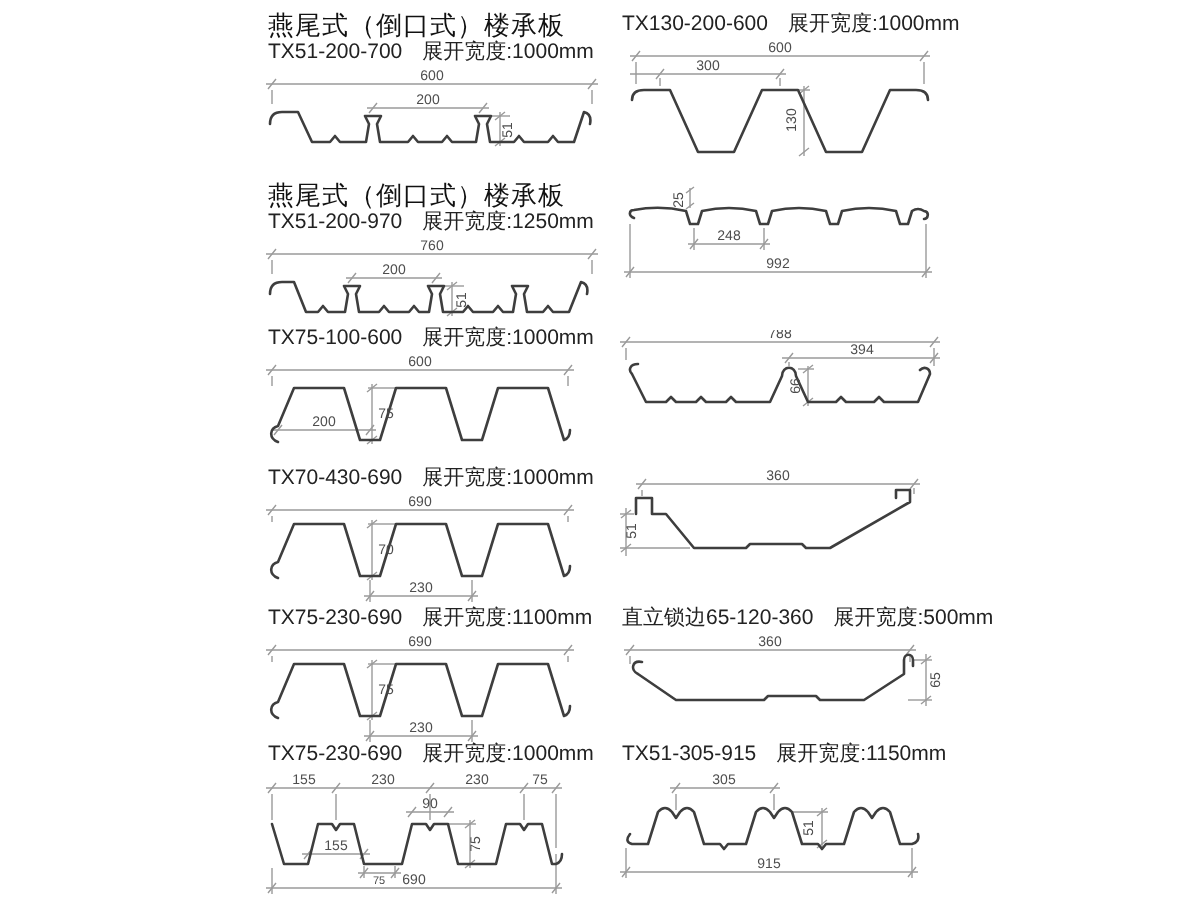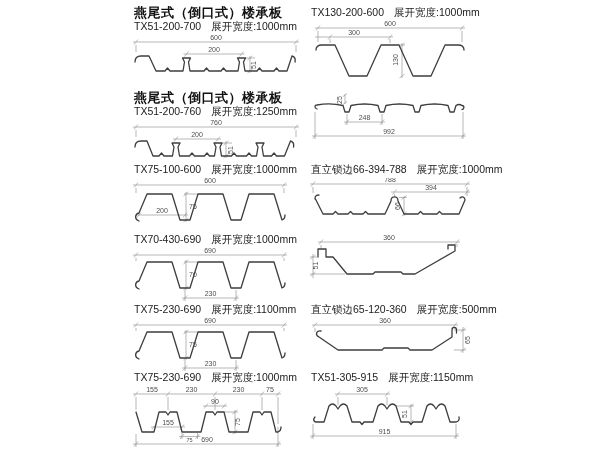--- a/index.html
+++ b/index.html
@@ -6,7 +6,7 @@
   body{width:600px;height:450px;background:var(--background,#fff);position:relative;
        font-family:"Liberation Sans",sans-serif;overflow:hidden}
   .panel{position:absolute}
-  .ptitle{font-weight:bold;font-size:13px;color:var(--title-text,#111);line-height:15px;margin:0 0 0 6px;letter-spacing:.5px}
+  .ptitle{font-weight:normal;font-size:13px;color:var(--title-text,#111);line-height:15px;margin:0 0 0 6px;letter-spacing:.5px}
   .pspec{font-size:10.5px;color:var(--spec-text,#222);line-height:13px;margin:0 0 0 6px;white-space:nowrap}
   .wlab{margin-left:10px}
   svg{display:block;margin-top:2px}

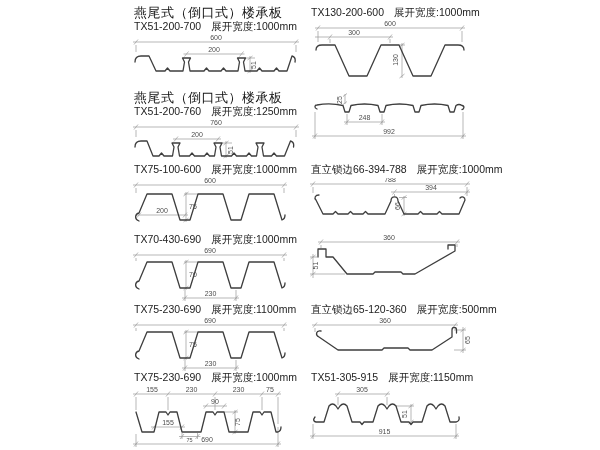--- a/index.html
+++ b/index.html
@@ -42,7 +42,7 @@
 
 <div class="panel" style="left:128px;top:90px">
   <div class="ptitle">燕尾式（倒口式）楼承板</div>
-  <div class="pspec"><span>TX51-200-760</span><span class="wlab">展开宽度:1250mm</span></div>
+  <div class="pspec"><span>TX51-200-970</span><span class="wlab">展开宽度:1250mm</span></div>
   <svg width="178" height="44" viewBox="0 0 178 44">
     <g class="d">
       <line x1="5" y1="7" x2="171" y2="7"></line>

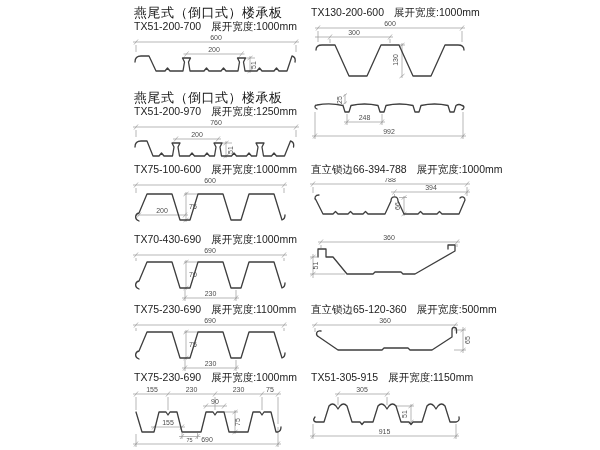--- a/index.html
+++ b/index.html
@@ -214,7 +214,6 @@
 </div>
 
 <div class="panel" style="left:305px;top:163px">
-  <div class="pspec"><span>直立锁边66-394-788</span><span class="wlab">展开宽度:1000mm</span></div>
   <svg width="175" height="50" viewBox="0 0 175 50">
     <g class="d">
       <line x1="5" y1="6" x2="165" y2="6"></line>

